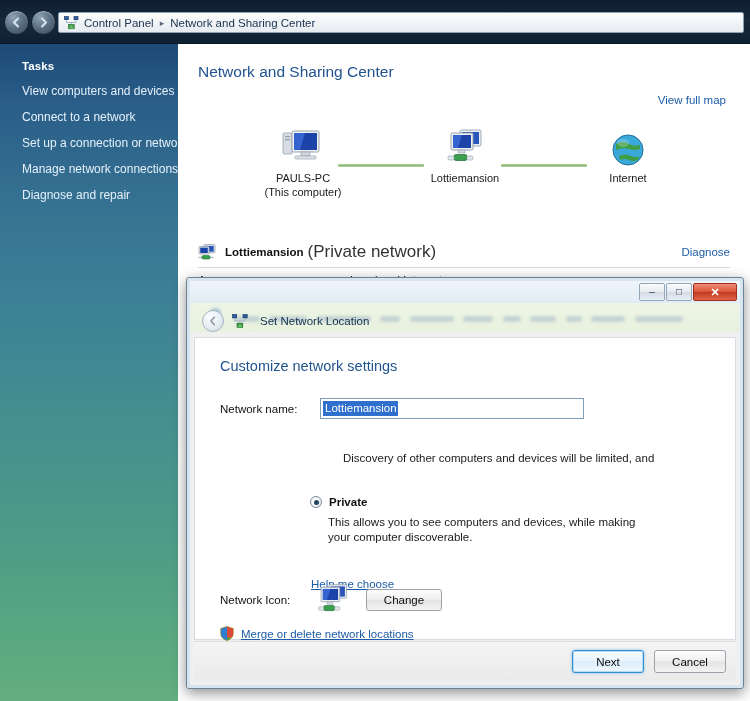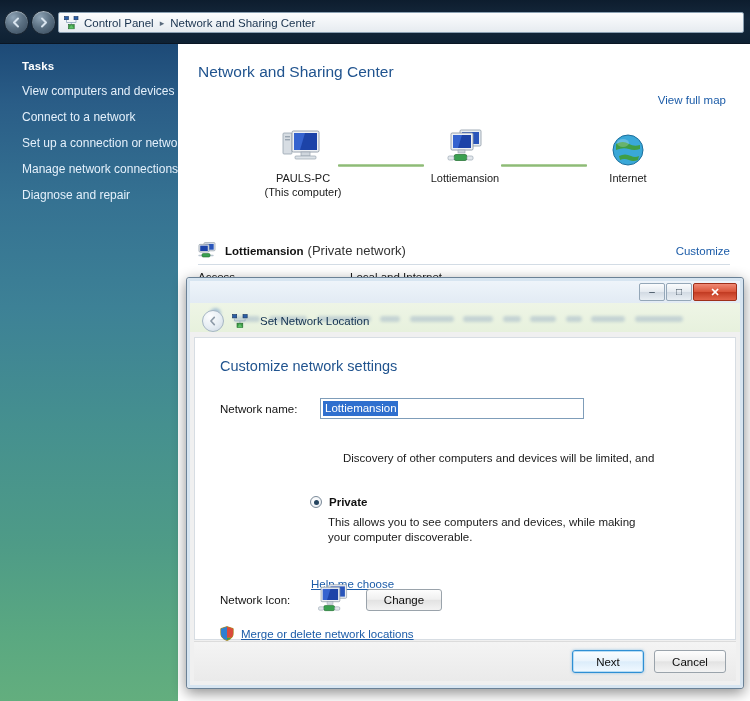--- a/index.html
+++ b/index.html
@@ -99,7 +99,7 @@
   }
   .netinfo-head .hicon { width: 20px; height: 17px; position: relative; margin-right: 7px; flex:none; }
   .netinfo-name { font-size: 11.5px; font-weight: bold; color: #111; }
-  .netinfo-kind { font-size: 13px; color: #333; margin-left: 4px; text-align: center; }
+  .netinfo-kind { font-size: 17px; color: #333; margin-left: 4px; text-align: center; }
   .netinfo-customize { margin-left: auto; font-size: 11.5px; color: #1c5ca8; cursor: pointer; }
   .netrow {
     display: flex; align-items: center; height: 24px;

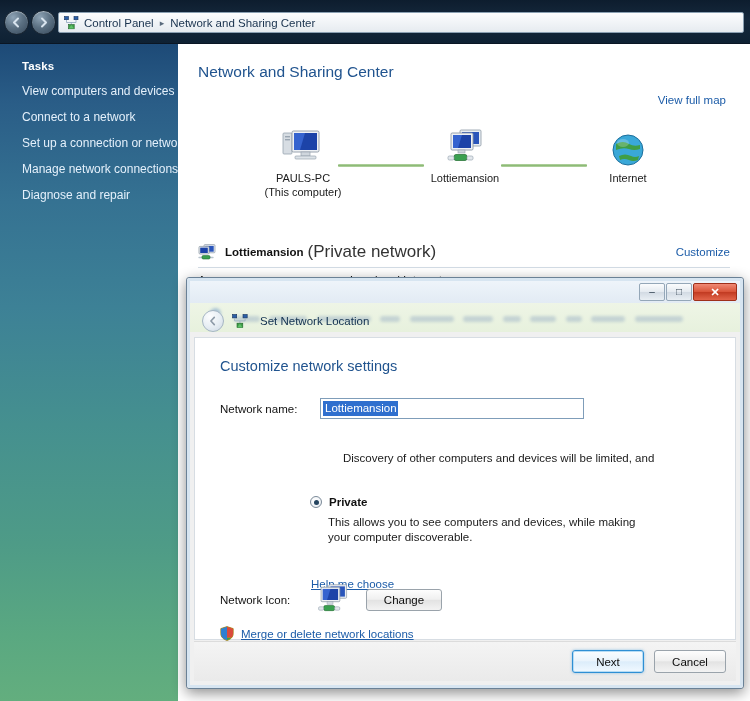--- a/index.html
+++ b/index.html
@@ -355,7 +355,7 @@
           </span>
           <span class="netinfo-name">Lottiemansion</span>
           <span class="netinfo-kind">(Private network)</span>
-          <span class="netinfo-customize">Customize</span>
+          <span class="netinfo-customize">Diagnose</span>
         </div>
 
         <div class="netrow">

